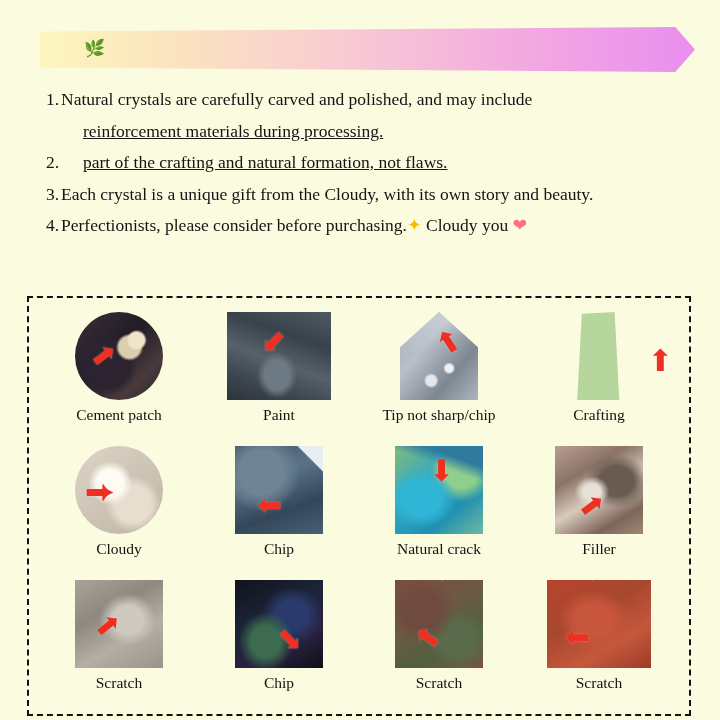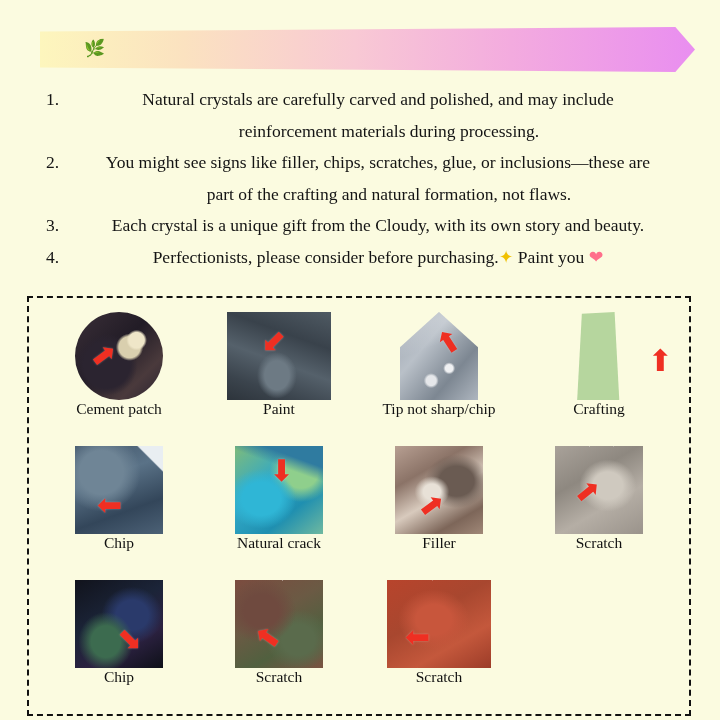--- a/index.html
+++ b/index.html
@@ -80,7 +80,6 @@
   .note-text {
     flex: 1;
     padding-left: 2px;
-    text-align: center;
   }
   .note-text .indent2 {
     display: block;

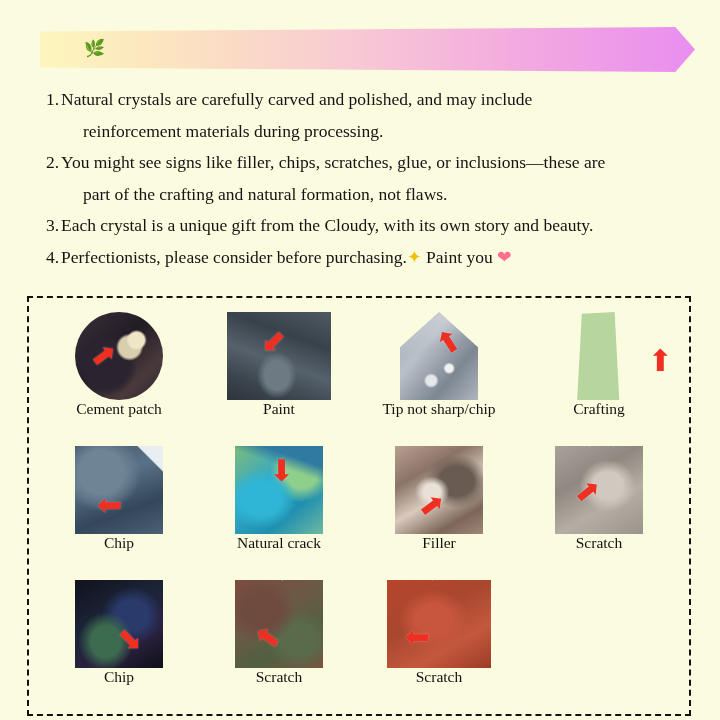--- a/index.html
+++ b/index.html
@@ -84,6 +84,7 @@
   .note-text .indent2 {
     display: block;
     padding-left: 22px;
+    text-decoration: underline;
   }
   .sparkle { color: #f0c000; }
   .heart { color: #ff6f8b; }

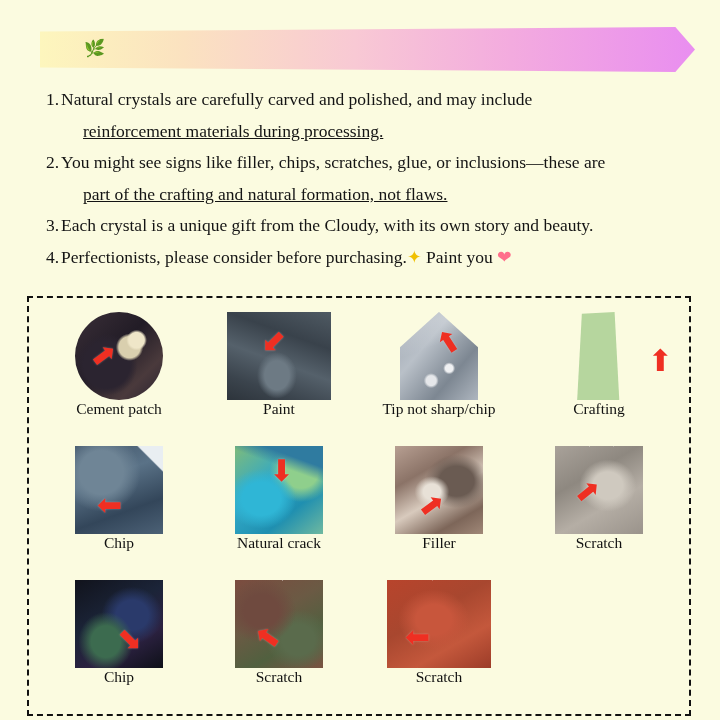--- a/index.html
+++ b/index.html
@@ -285,7 +285,6 @@
     <div class="note-row">
       <div class="note-num">2.</div>
       <div class="note-text">
-        <span>You might see signs like filler, chips, scratches, glue, or inclusions—these are</span>
         <span class="indent2">part of the crafting and natural formation, not flaws.</span>
       </div>
     </div>

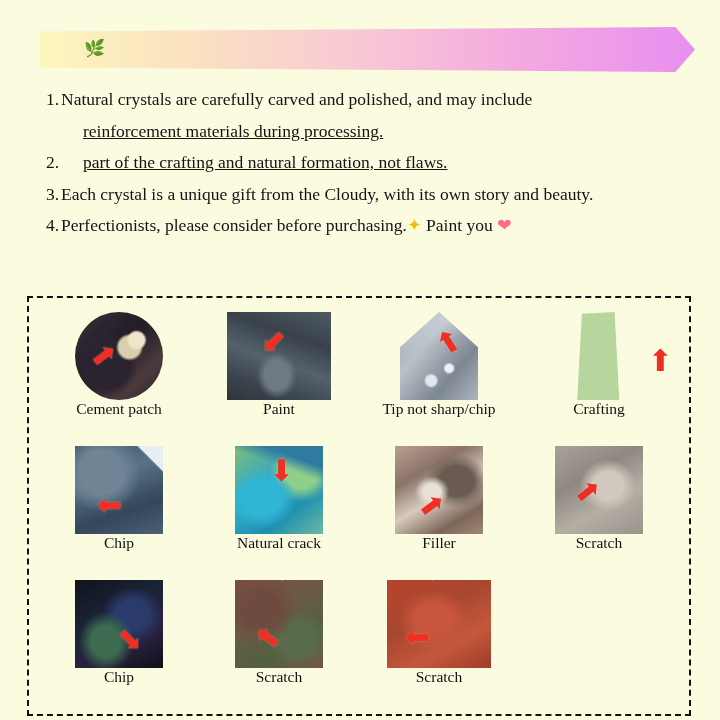--- a/index.html
+++ b/index.html
@@ -299,7 +299,7 @@
     <div class="note-row">
       <div class="note-num">4.</div>
       <div class="note-text">
-        <span>Perfectionists, please consider before purchasing.</span><span class="sparkle">✦</span><span> Paint you </span><span class="heart">❤</span>
+        <span>Perfectionists, please consider before purchasing.</span><span class="sparkle">✦</span><span> Cloudy you </span><span class="heart">❤</span>
       </div>
     </div>
 

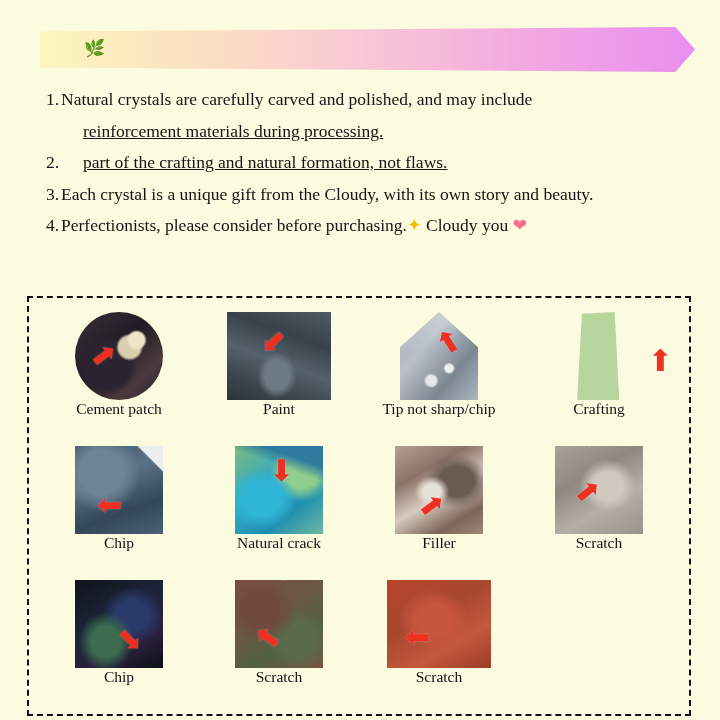--- a/index.html
+++ b/index.html
@@ -124,6 +124,7 @@
   .thumb.w78 { width: 78px; }
   .thumb.w104 { width: 104px; }
   .caption {
+    margin-top: 6px;
     font-size: 15.5px;
     color: #111;
     text-align: center;

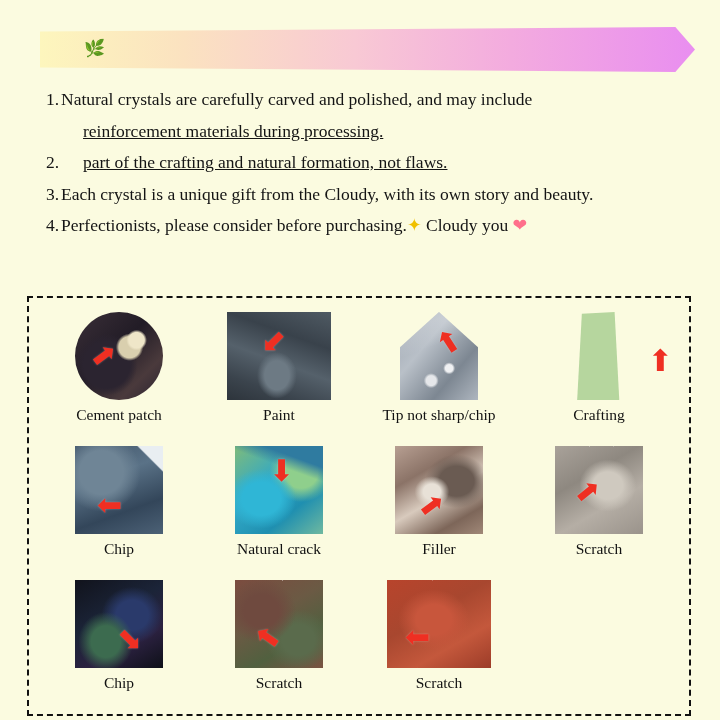--- a/index.html
+++ b/index.html
@@ -336,6 +336,12 @@
         <div class="caption">Crafting</div>
       </div>
 
+      <div class="cell">
+        <div class="thumb round tx-cloudy">
+          <span class="arrow" style="left:10px; top:30px;">⮕</span>
+        </div>
+        <div class="caption">Cloudy</div>
+      </div>
 
       <div class="cell">
         <div class="thumb tx-chip1">

